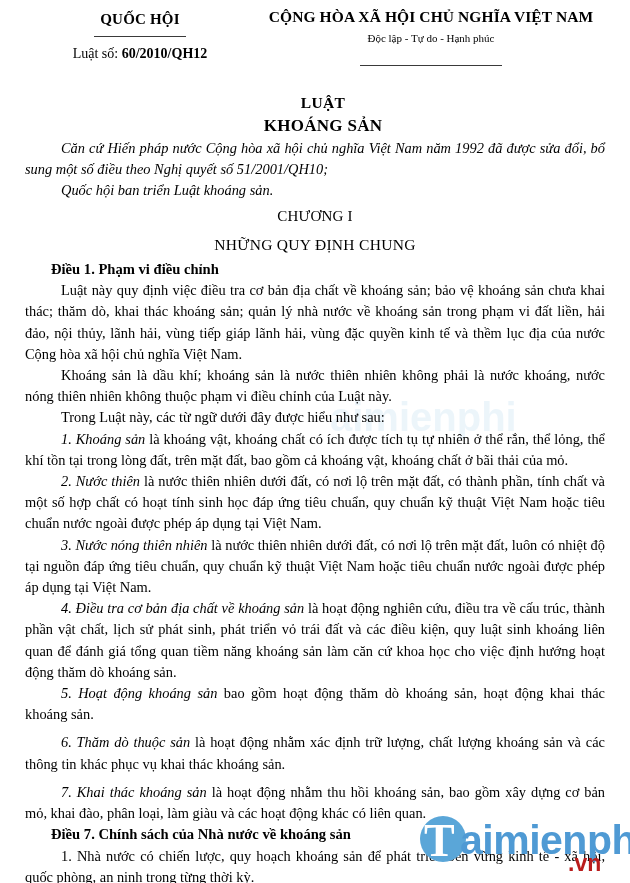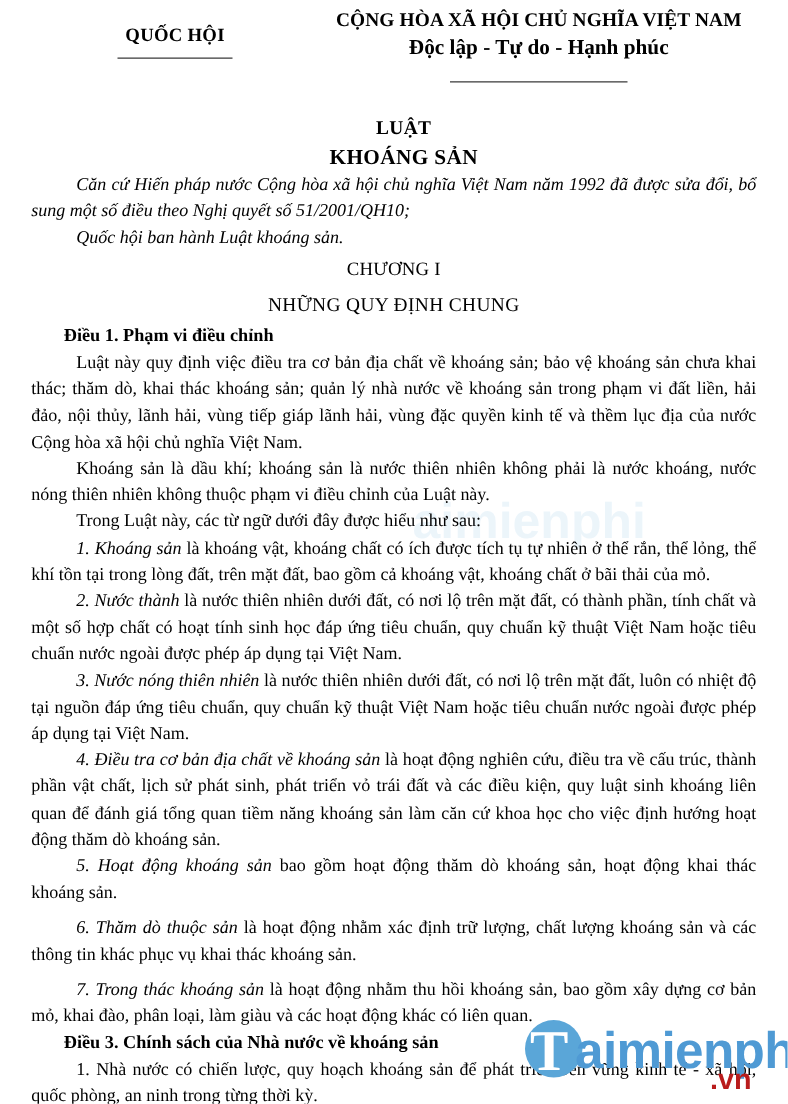--- a/index.html
+++ b/index.html
@@ -56,8 +56,8 @@
     white-space: nowrap;
   }
   .motto {
-    font-weight: bold;
-    font-size: 17px;
+    font-weight: normal;
+    font-size: 11px;
     line-height: 20px;
     margin-top: 1px;
     white-space: nowrap;

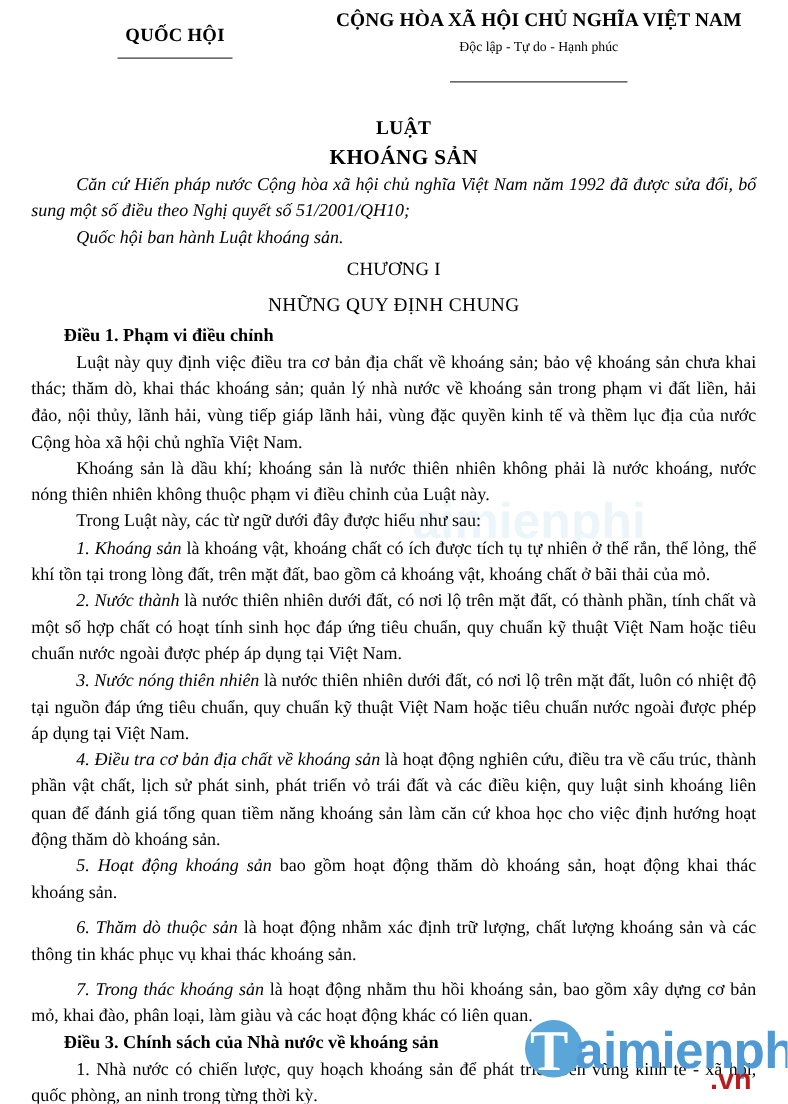--- a/index.html
+++ b/index.html
@@ -233,6 +233,7 @@
     <div class="header-left">
       <div class="org-name">QUỐC HỘI</div>
       <hr class="rule rule-left">
+      <div class="law-no"><span>Luật số:</span> <b>60/2010/QH12</b></div>
     </div>
     <div class="header-right">
       <div class="country-name">CỘNG HÒA XÃ HỘI CHỦ NGHĨA VIỆT NAM</div>

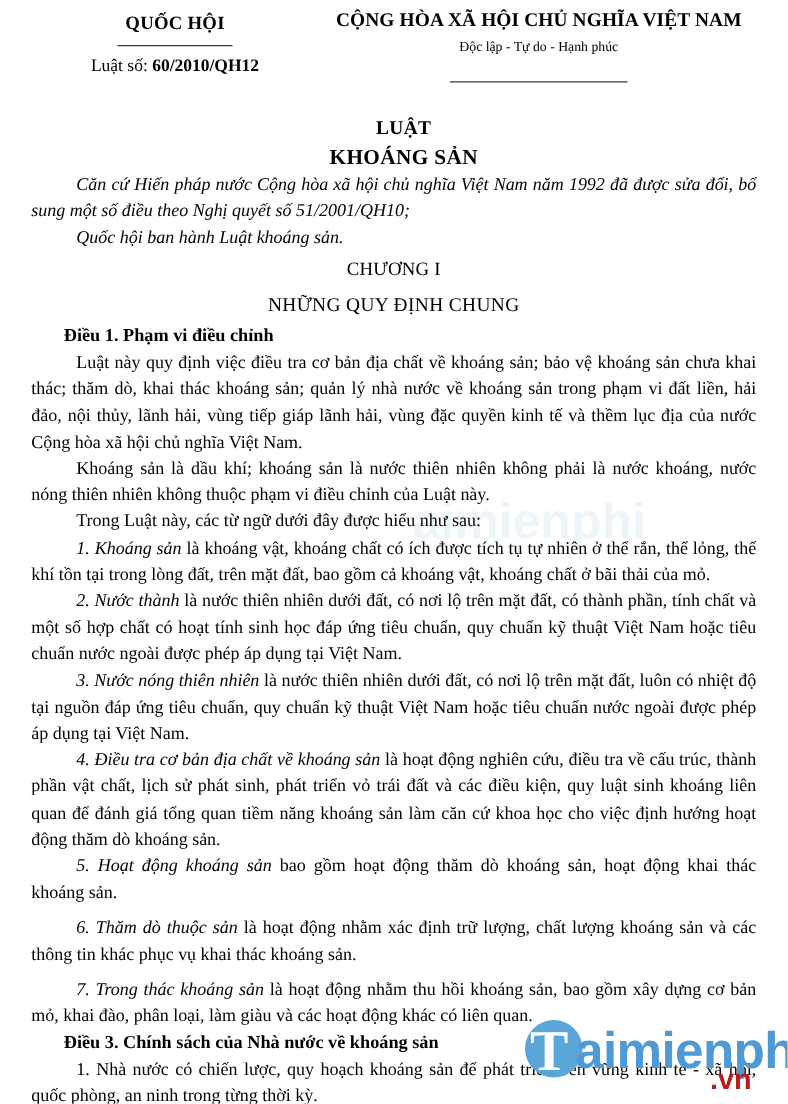--- a/index.html
+++ b/index.html
@@ -250,7 +250,7 @@
   <div class="body-area">
 
     <p class="preamble">Căn cứ Hiến pháp nước Cộng hòa xã hội chủ nghĩa Việt Nam năm 1992 đã được sửa đổi, bổ sung một số điều theo Nghị quyết số 51/2001/QH10;</p>
-    <p class="preamble">Quốc hội ban hành Luật khoáng sản.</p>
+    <p class="preamble">Quốc hội ban triển Luật khoáng sản.</p>
 
     <div class="centered chapter-label">CHƯƠNG I</div>
     <div class="centered chapter-title">NHỮNG QUY ĐỊNH CHUNG</div>

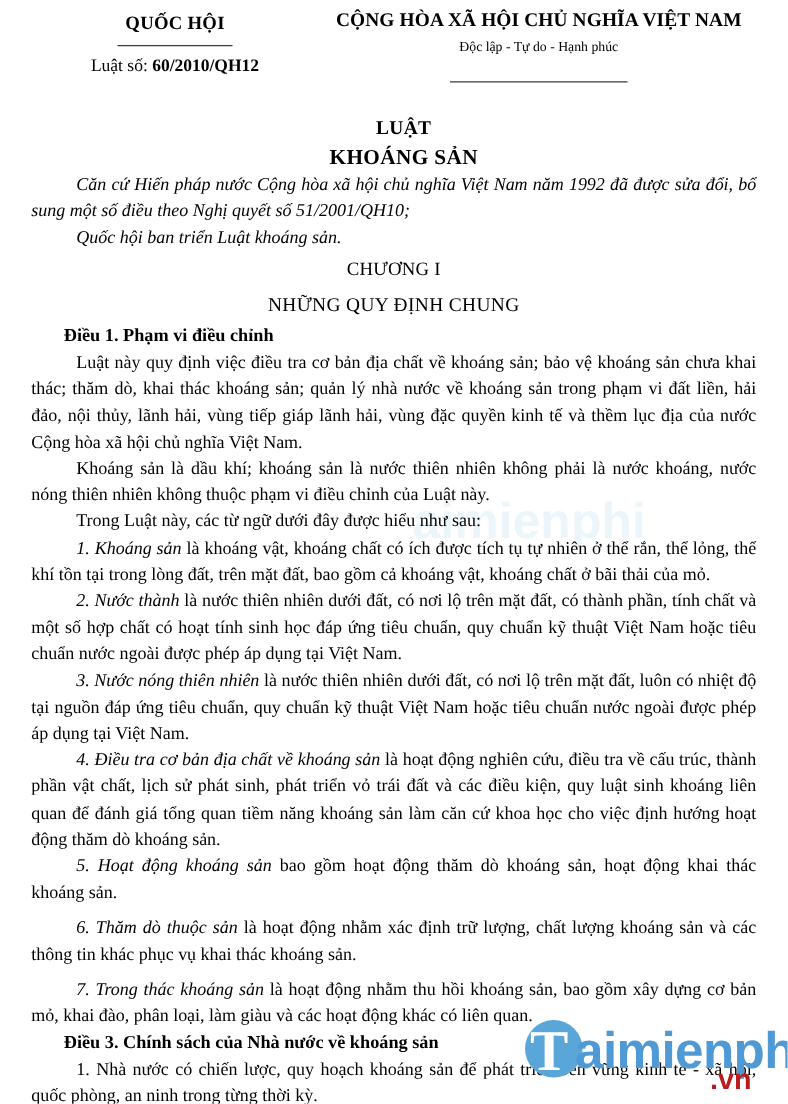--- a/index.html
+++ b/index.html
@@ -263,7 +263,7 @@
 
     <p class="para"><span class="term">1.</span> <span class="term">Khoáng sản</span><span> là khoáng vật, khoáng chất có ích được tích tụ tự nhiên ở thể rắn, thể lỏng, thể khí tồn tại trong lòng đất, trên mặt đất, bao gồm cả khoáng vật, khoáng chất ở bãi thải của mỏ.</span></p>
 
-    <p class="para"><span class="term">2.</span> <span class="term">Nước thành</span><span> là nước thiên nhiên dưới đất, có nơi lộ trên mặt đất, có thành phần, tính chất và một số hợp chất có hoạt tính sinh học đáp ứng tiêu chuẩn, quy chuẩn kỹ thuật Việt Nam hoặc tiêu chuẩn nước ngoài được phép áp dụng tại Việt Nam.</span></p>
+    <p class="para"><span class="term">2.</span> <span class="term">Nước thiên</span><span> là nước thiên nhiên dưới đất, có nơi lộ trên mặt đất, có thành phần, tính chất và một số hợp chất có hoạt tính sinh học đáp ứng tiêu chuẩn, quy chuẩn kỹ thuật Việt Nam hoặc tiêu chuẩn nước ngoài được phép áp dụng tại Việt Nam.</span></p>
 
     <p class="para"><span class="term">3.</span> <span class="term">Nước nóng thiên nhiên</span><span> là nước thiên nhiên dưới đất, có nơi lộ trên mặt đất, luôn có nhiệt độ tại nguồn đáp ứng tiêu chuẩn, quy chuẩn kỹ thuật Việt Nam hoặc tiêu chuẩn nước ngoài được phép áp dụng tại Việt Nam.</span></p>
 

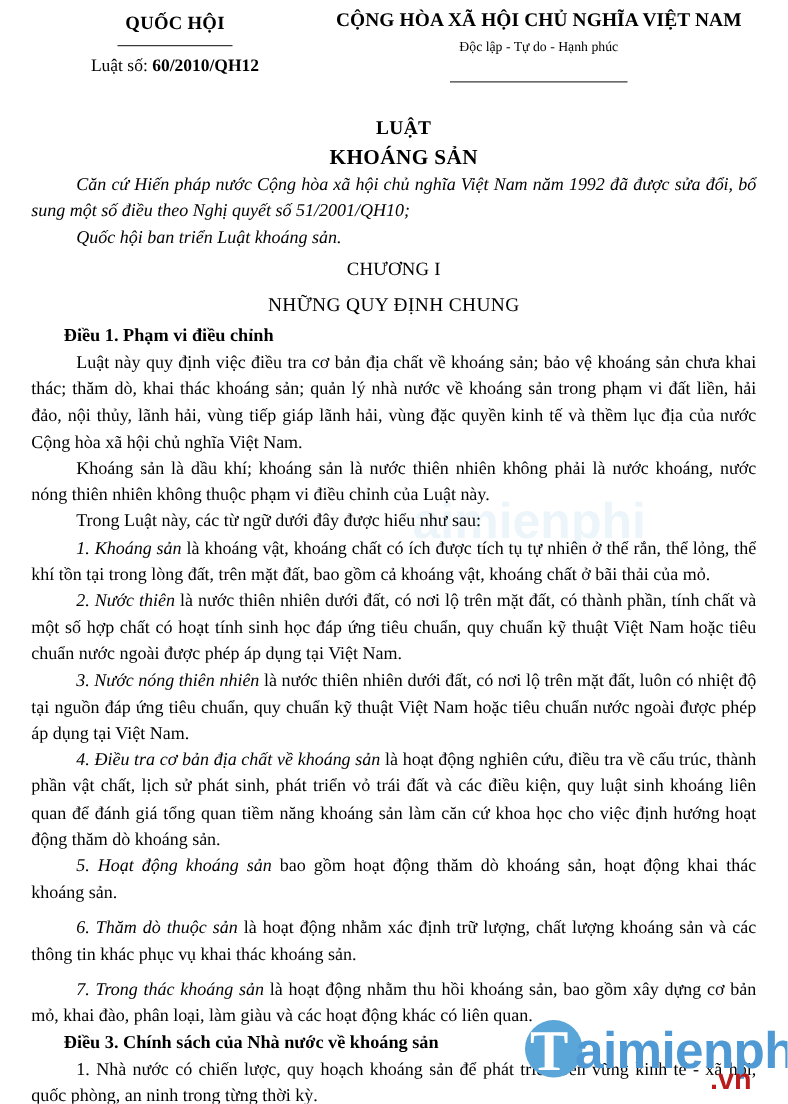--- a/index.html
+++ b/index.html
@@ -277,7 +277,7 @@
 
     <div class="gap-small"></div>
 
-    <p class="para"><span class="term">7.</span> <span class="term">Trong thác khoáng sản</span><span> là hoạt động nhằm thu hồi khoáng sản, bao gồm xây dựng cơ bản mỏ, khai đào, phân loại, làm giàu và các hoạt động khác có liên quan.</span></p>
+    <p class="para"><span class="term">7.</span> <span class="term">Khai thác khoáng sản</span><span> là hoạt động nhằm thu hồi khoáng sản, bao gồm xây dựng cơ bản mỏ, khai đào, phân loại, làm giàu và các hoạt động khác có liên quan.</span></p>
 
     <p class="article-head">Điều 3. Chính sách của Nhà nước về khoáng sản</p>
     <p class="para">1. Nhà nước có chiến lược, quy hoạch khoáng sản để phát triển bền vững kinh tế - xã hội, quốc phòng, an ninh trong từng thời kỳ.</p>

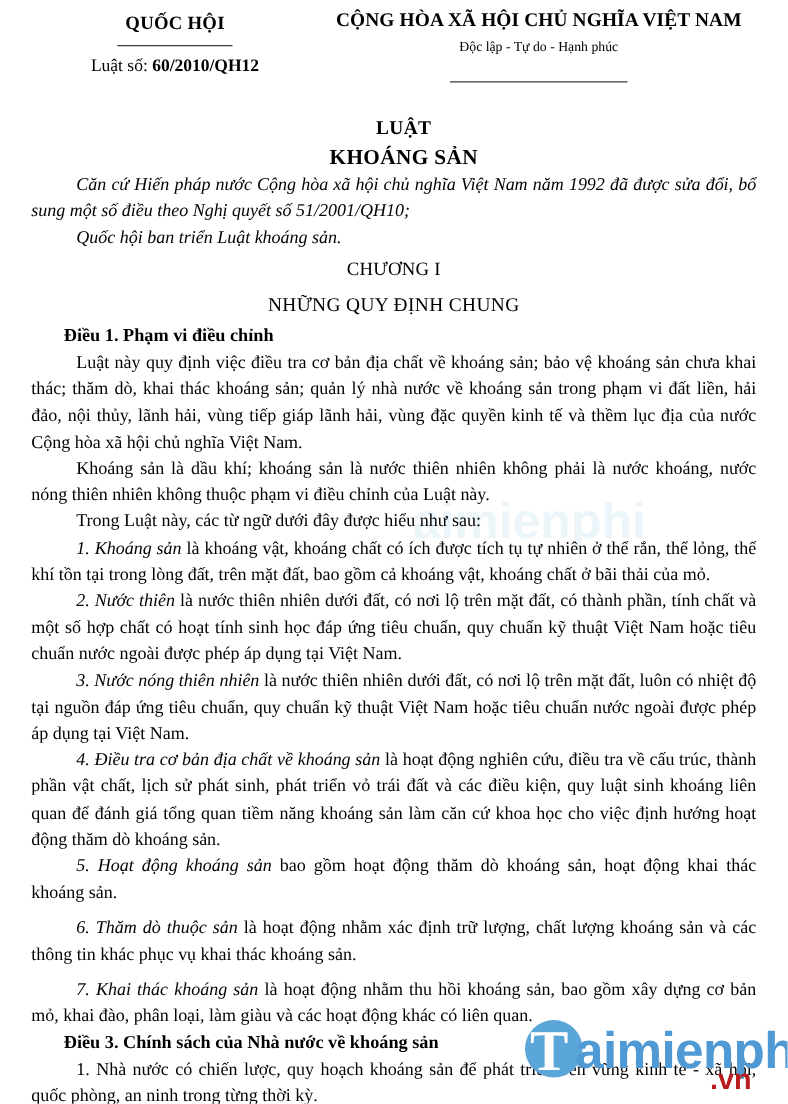--- a/index.html
+++ b/index.html
@@ -279,7 +279,7 @@
 
     <p class="para"><span class="term">7.</span> <span class="term">Khai thác khoáng sản</span><span> là hoạt động nhằm thu hồi khoáng sản, bao gồm xây dựng cơ bản mỏ, khai đào, phân loại, làm giàu và các hoạt động khác có liên quan.</span></p>
 
-    <p class="article-head">Điều 3. Chính sách của Nhà nước về khoáng sản</p>
+    <p class="article-head">Điều 7. Chính sách của Nhà nước về khoáng sản</p>
     <p class="para">1. Nhà nước có chiến lược, quy hoạch khoáng sản để phát triển bền vững kinh tế - xã hội, quốc phòng, an ninh trong từng thời kỳ.</p>
 
   </div>

